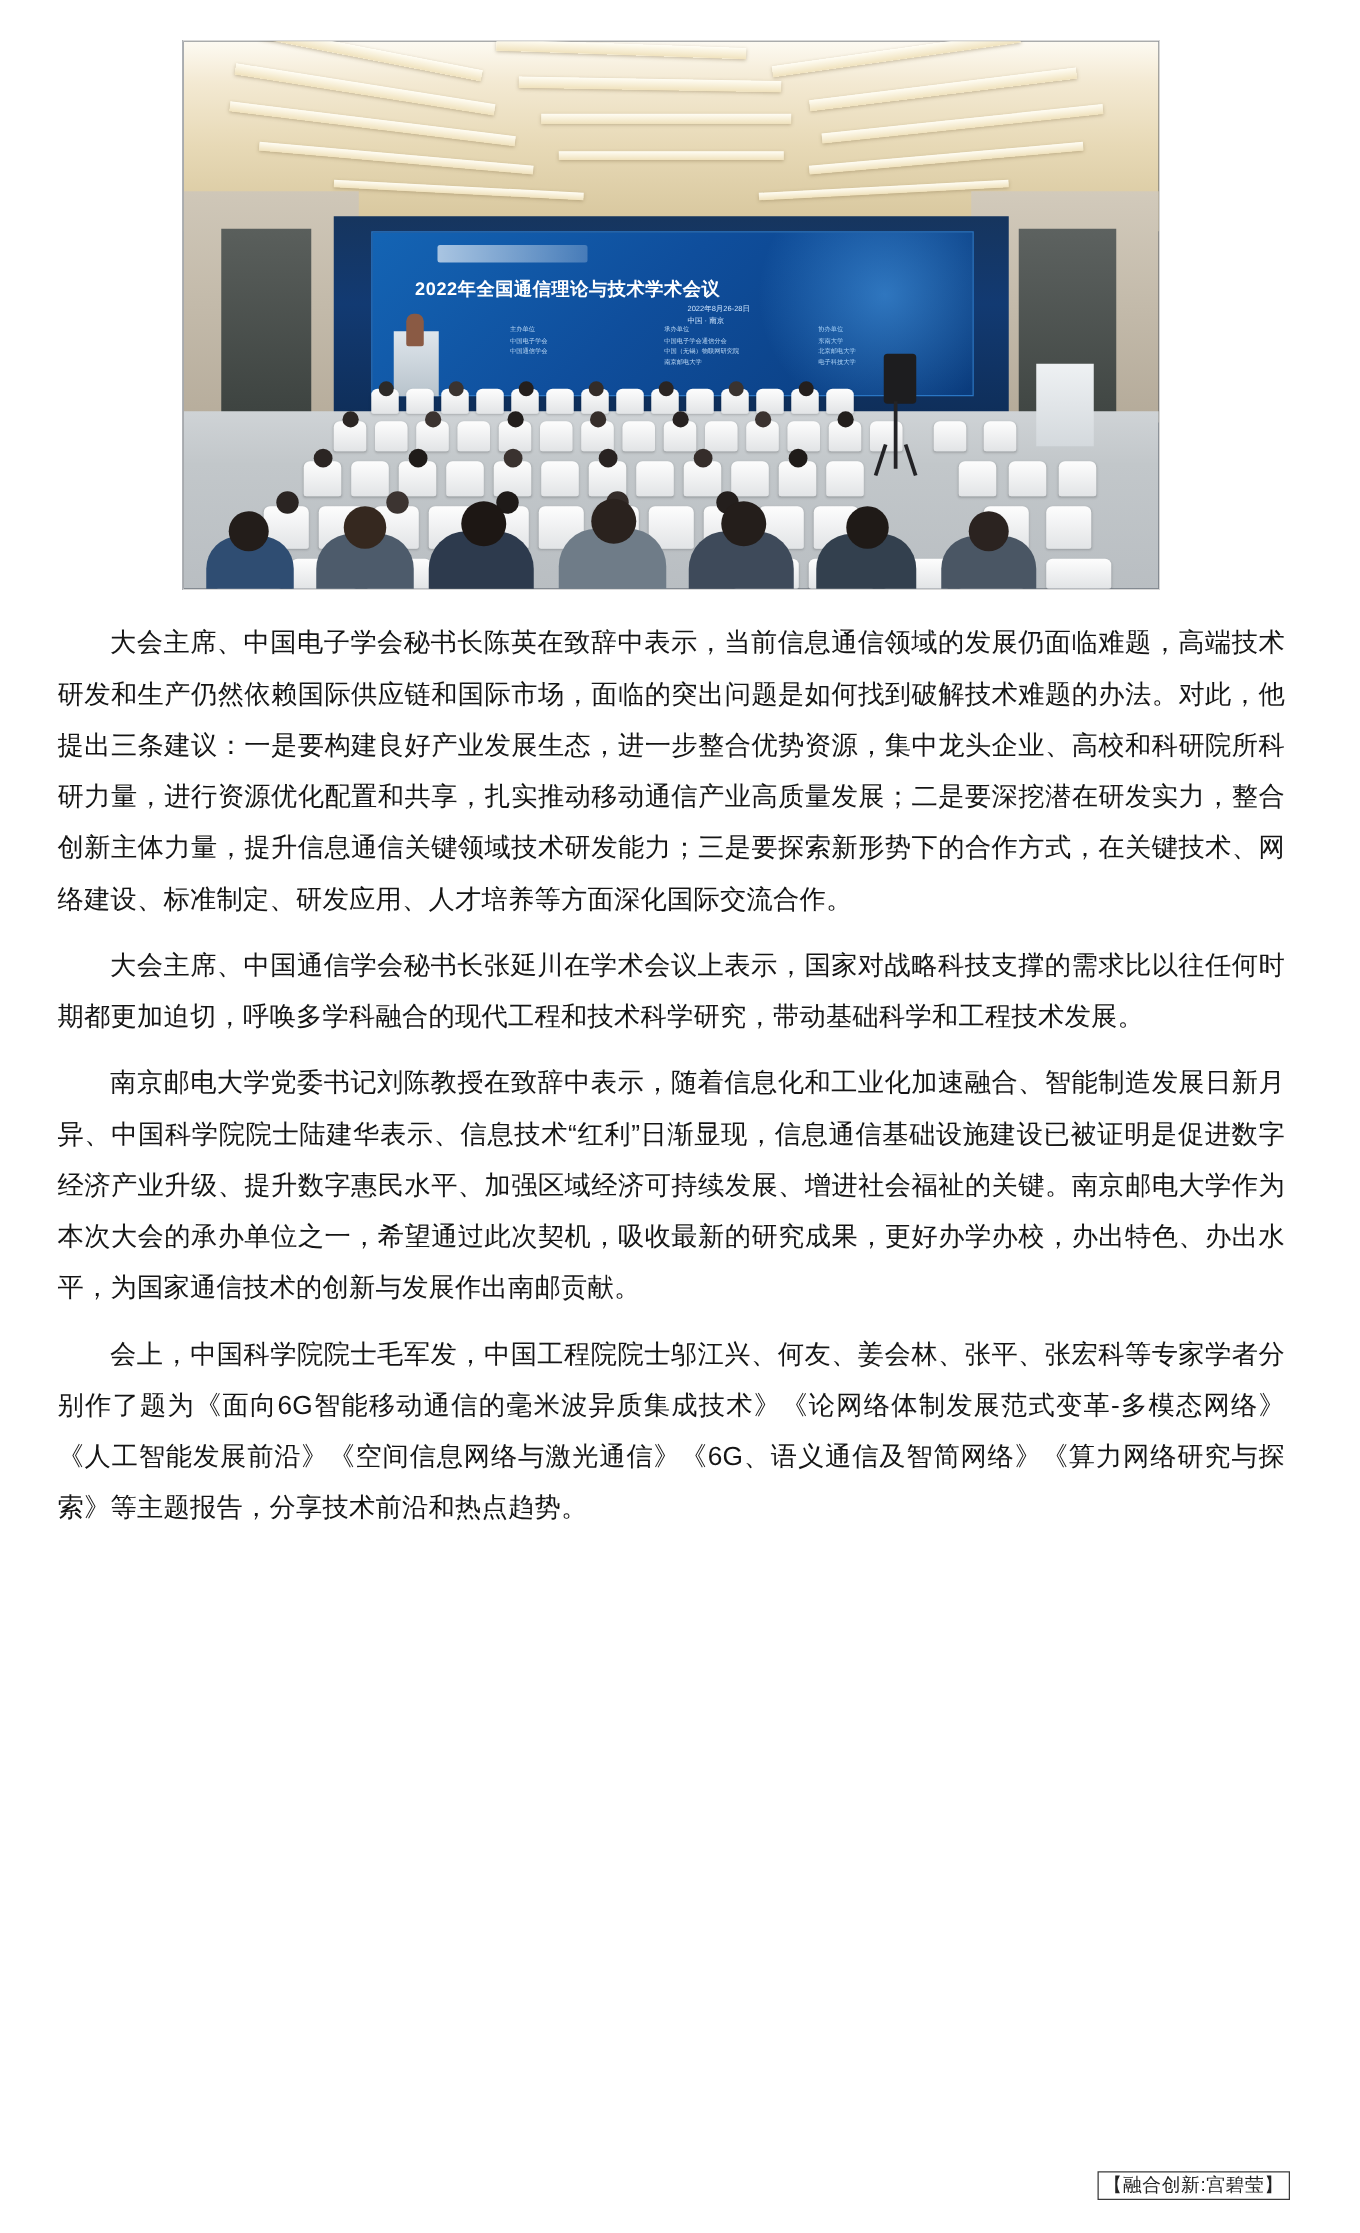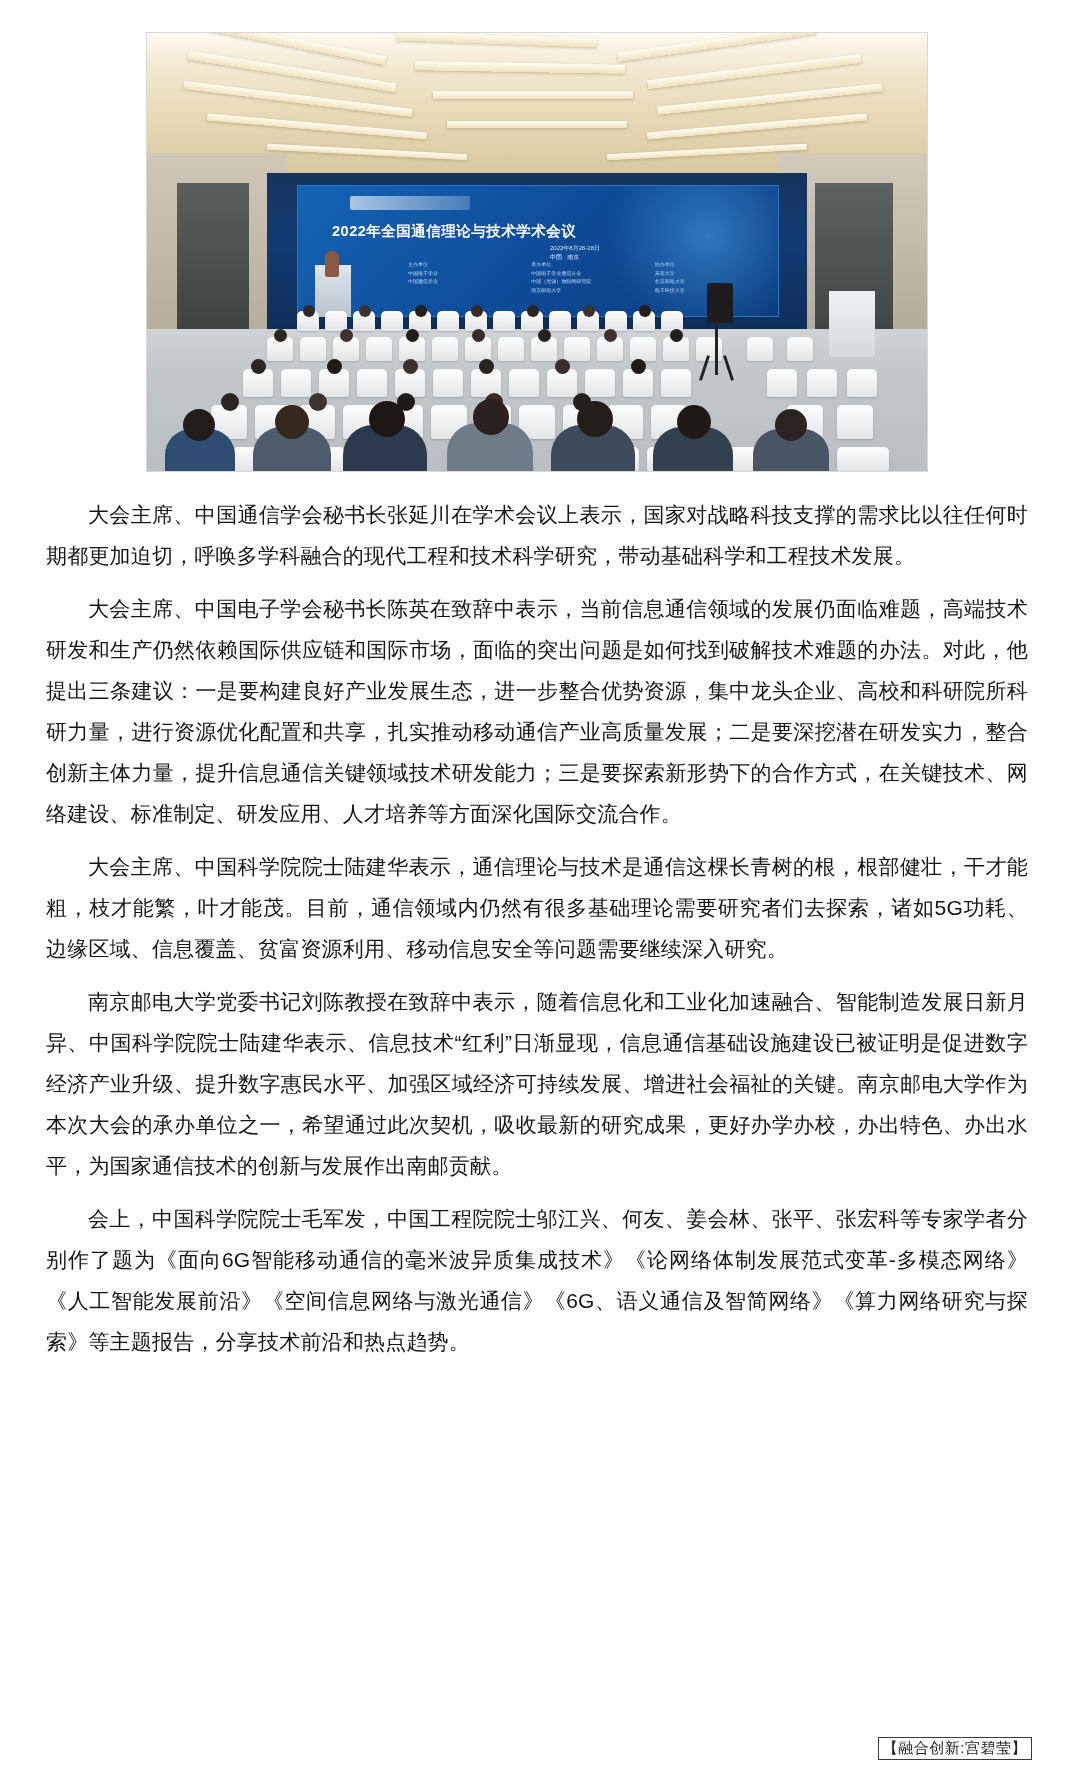--- a/index.html
+++ b/index.html
@@ -360,8 +360,8 @@
     </div>
   </div>
 
+  <p class="para">大会主席、中国电子学会秘书长陈英在致辞中表示，当前信息通信领域的发展仍面临难题，高端技术研发和生产仍然依赖国际供应链和国际市场，面临的突出问题是如何找到破解技术难题的办法。对此，他提出三条建议：一是要构建良好产业发展生态，进一步整合优势资源，集中龙头企业、高校和科研院所科研力量，进行资源优化配置和共享，扎实推动移动通信产业高质量发展；二是要深挖潜在研发实力，整合创新主体力量，提升信息通信关键领域技术研发能力；三是要探索新形势下的合作方式，在关键技术、网络建设、标准制定、研发应用、人才培养等方面深化国际交流合作。</p>
   <p class="para">大会主席、中国通信学会秘书长张延川在学术会议上表示，国家对战略科技支撑的需求比以往任何时期都更加迫切，呼唤多学科融合的现代工程和技术科学研究，带动基础科学和工程技术发展。</p>
-  <p class="para">大会主席、中国电子学会秘书长陈英在致辞中表示，当前信息通信领域的发展仍面临难题，高端技术研发和生产仍然依赖国际供应链和国际市场，面临的突出问题是如何找到破解技术难题的办法。对此，他提出三条建议：一是要构建良好产业发展生态，进一步整合优势资源，集中龙头企业、高校和科研院所科研力量，进行资源优化配置和共享，扎实推动移动通信产业高质量发展；二是要深挖潜在研发实力，整合创新主体力量，提升信息通信关键领域技术研发能力；三是要探索新形势下的合作方式，在关键技术、网络建设、标准制定、研发应用、人才培养等方面深化国际交流合作。</p>
   <p class="para">大会主席、中国科学院院士陆建华表示，通信理论与技术是通信这棵长青树的根，根部健壮，干才能粗，枝才能繁，叶才能茂。目前，通信领域内仍然有很多基础理论需要研究者们去探索，诸如5G功耗、边缘区域、信息覆盖、贫富资源利用、移动信息安全等问题需要继续深入研究。</p>
   <p class="para">南京邮电大学党委书记刘陈教授在致辞中表示，随着信息化和工业化加速融合、智能制造发展日新月异、中国科学院院士陆建华表示、信息技术“红利”日渐显现，信息通信基础设施建设已被证明是促进数字经济产业升级、提升数字惠民水平、加强区域经济可持续发展、增进社会福祉的关键。南京邮电大学作为本次大会的承办单位之一，希望通过此次契机，吸收最新的研究成果，更好办学办校，办出特色、办出水平，为国家通信技术的创新与发展作出南邮贡献。</p>
   <p class="para">会上，中国科学院院士毛军发，中国工程院院士邬江兴、何友、姜会林、张平、张宏科等专家学者分别作了题为《面向6G智能移动通信的毫米波异质集成技术》《论网络体制发展范式变革-多模态网络》《人工智能发展前沿》《空间信息网络与激光通信》《6G、语义通信及智简网络》《算力网络研究与探索》等主题报告，分享技术前沿和热点趋势。</p>

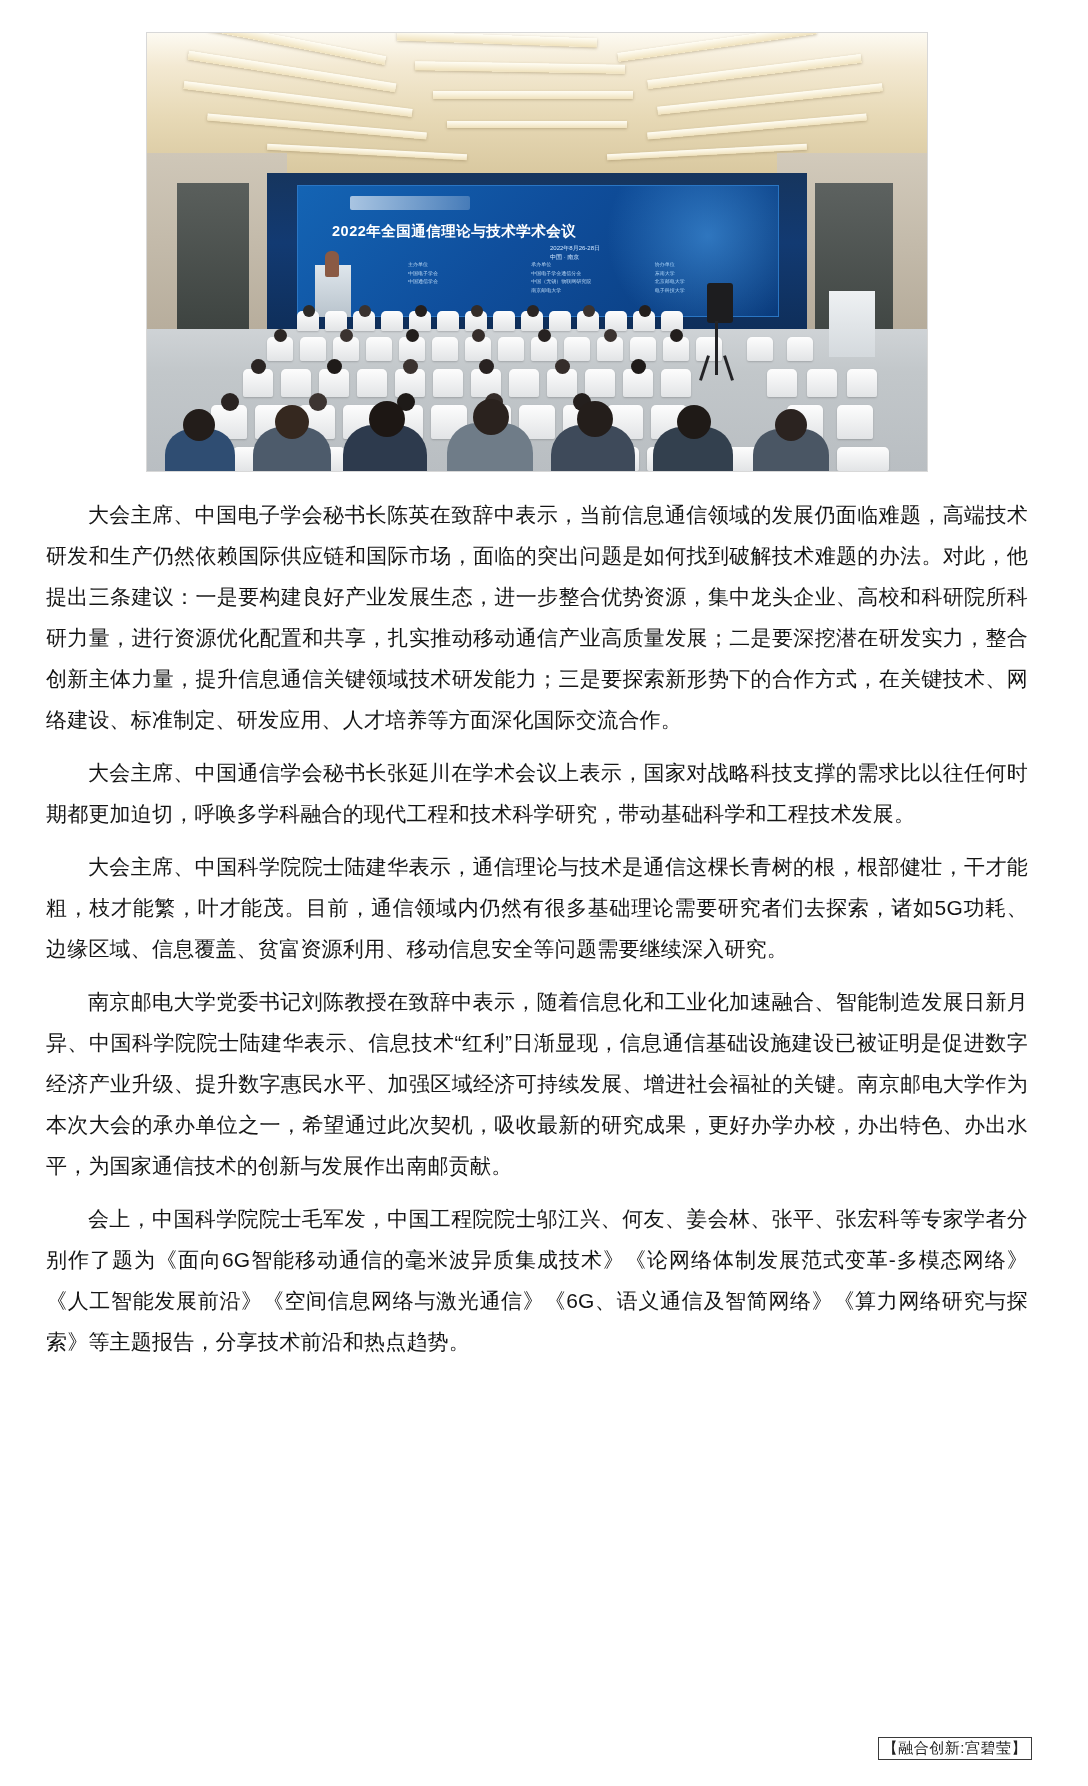--- a/index.html
+++ b/index.html
@@ -362,7 +362,6 @@
 
   <p class="para">大会主席、中国电子学会秘书长陈英在致辞中表示，当前信息通信领域的发展仍面临难题，高端技术研发和生产仍然依赖国际供应链和国际市场，面临的突出问题是如何找到破解技术难题的办法。对此，他提出三条建议：一是要构建良好产业发展生态，进一步整合优势资源，集中龙头企业、高校和科研院所科研力量，进行资源优化配置和共享，扎实推动移动通信产业高质量发展；二是要深挖潜在研发实力，整合创新主体力量，提升信息通信关键领域技术研发能力；三是要探索新形势下的合作方式，在关键技术、网络建设、标准制定、研发应用、人才培养等方面深化国际交流合作。</p>
   <p class="para">大会主席、中国通信学会秘书长张延川在学术会议上表示，国家对战略科技支撑的需求比以往任何时期都更加迫切，呼唤多学科融合的现代工程和技术科学研究，带动基础科学和工程技术发展。</p>
-  <p class="para">大会主席、中国科学院院士陆建华表示，通信理论与技术是通信这棵长青树的根，根部健壮，干才能粗，枝才能繁，叶才能茂。目前，通信领域内仍然有很多基础理论需要研究者们去探索，诸如5G功耗、边缘区域、信息覆盖、贫富资源利用、移动信息安全等问题需要继续深入研究。</p>
   <p class="para">南京邮电大学党委书记刘陈教授在致辞中表示，随着信息化和工业化加速融合、智能制造发展日新月异、中国科学院院士陆建华表示、信息技术“红利”日渐显现，信息通信基础设施建设已被证明是促进数字经济产业升级、提升数字惠民水平、加强区域经济可持续发展、增进社会福祉的关键。南京邮电大学作为本次大会的承办单位之一，希望通过此次契机，吸收最新的研究成果，更好办学办校，办出特色、办出水平，为国家通信技术的创新与发展作出南邮贡献。</p>
   <p class="para">会上，中国科学院院士毛军发，中国工程院院士邬江兴、何友、姜会林、张平、张宏科等专家学者分别作了题为《面向6G智能移动通信的毫米波异质集成技术》《论网络体制发展范式变革-多模态网络》《人工智能发展前沿》《空间信息网络与激光通信》《6G、语义通信及智简网络》《算力网络研究与探索》等主题报告，分享技术前沿和热点趋势。</p>
 

